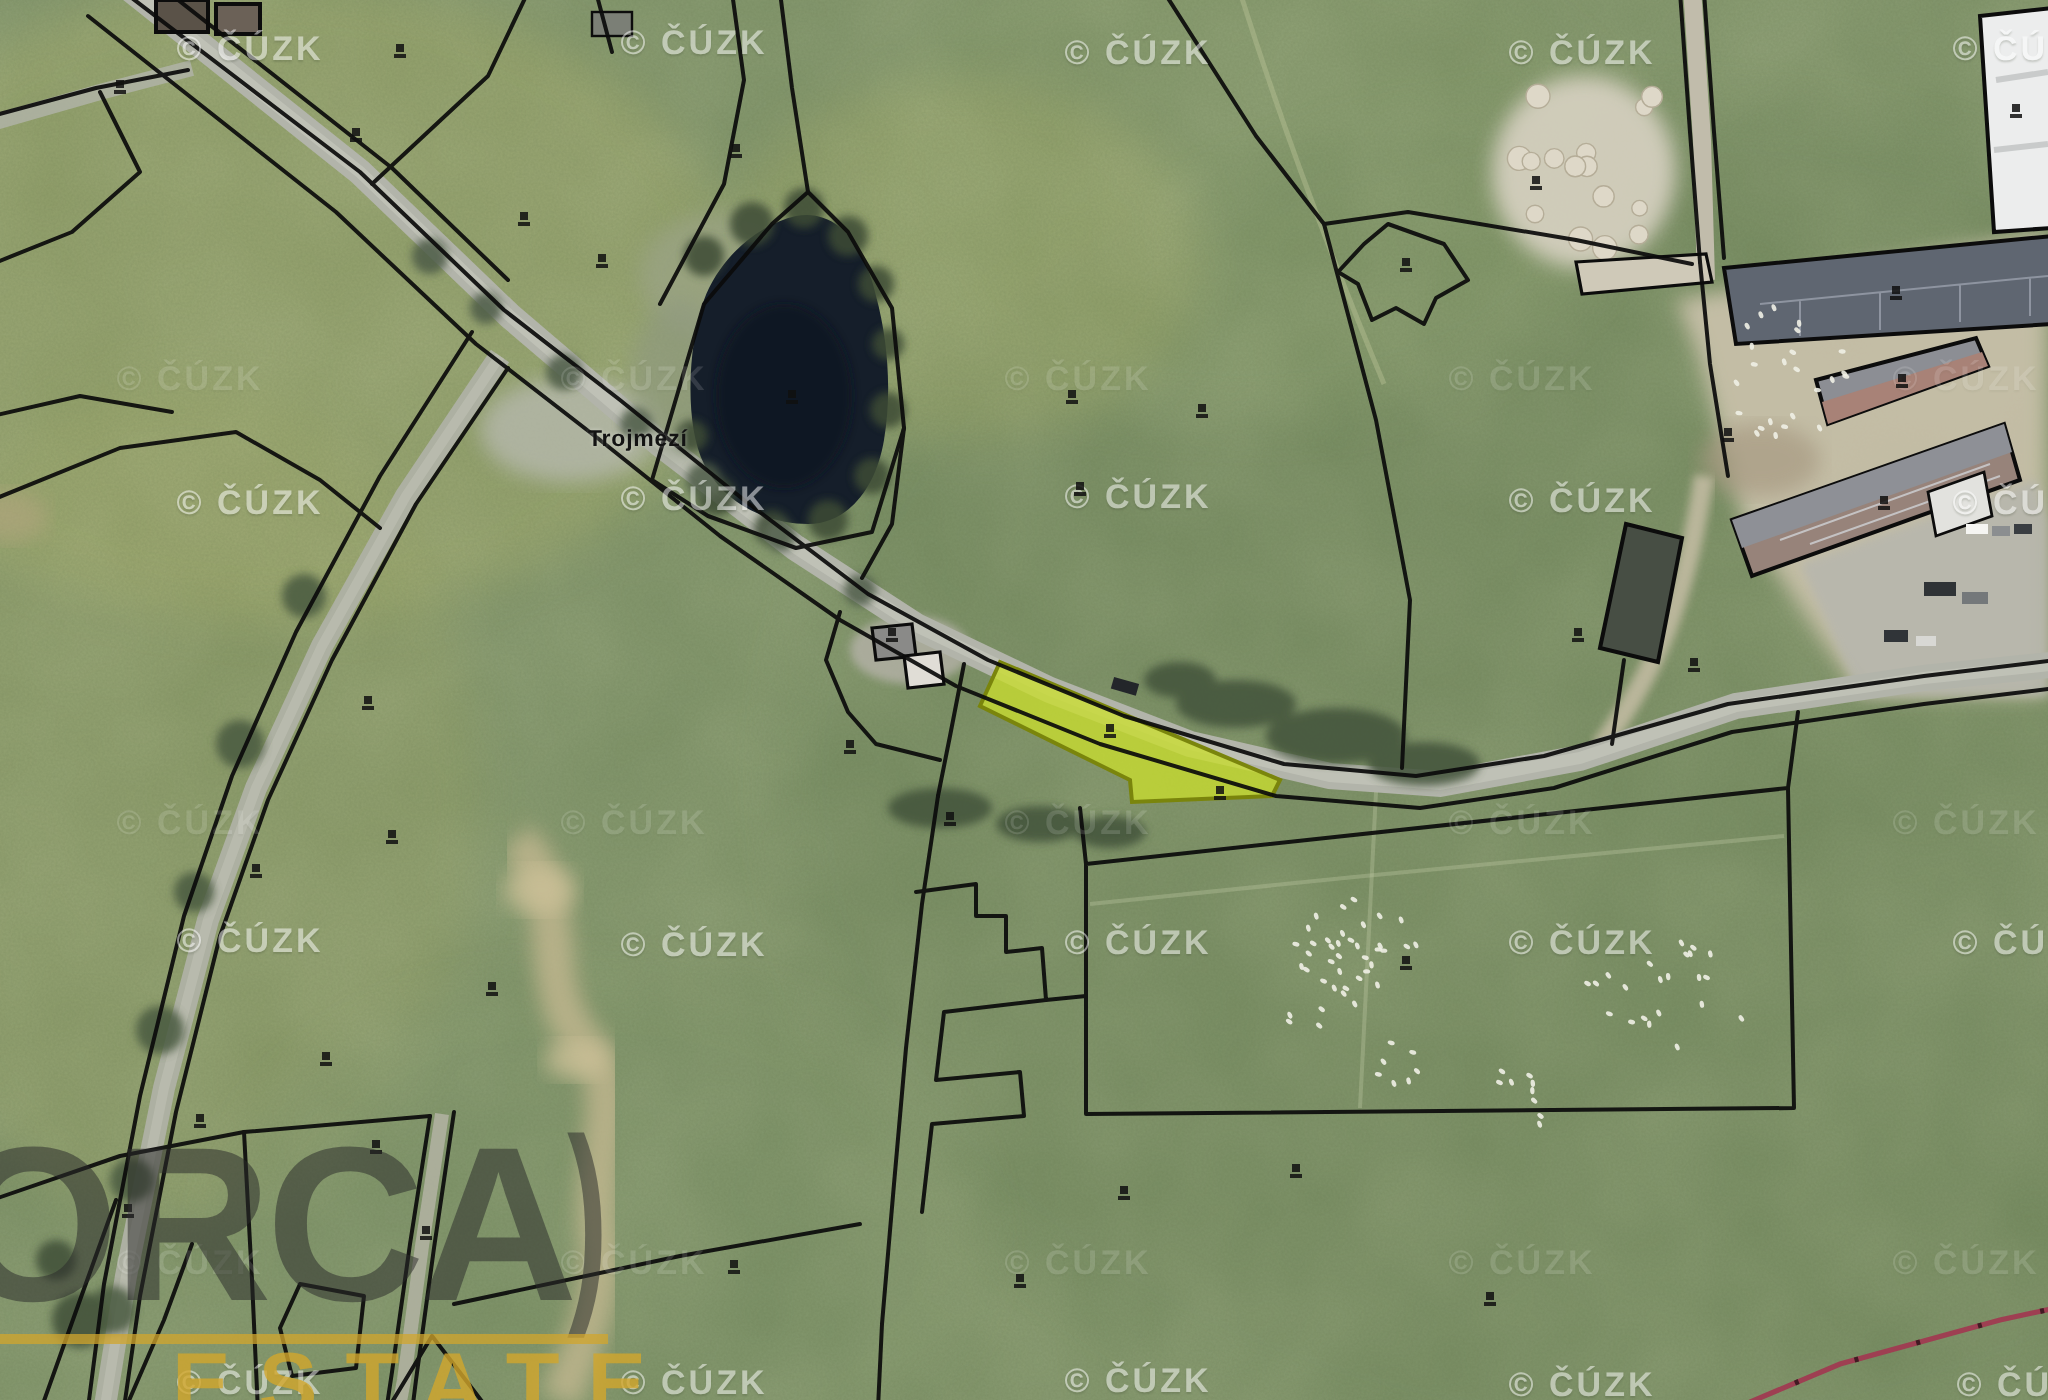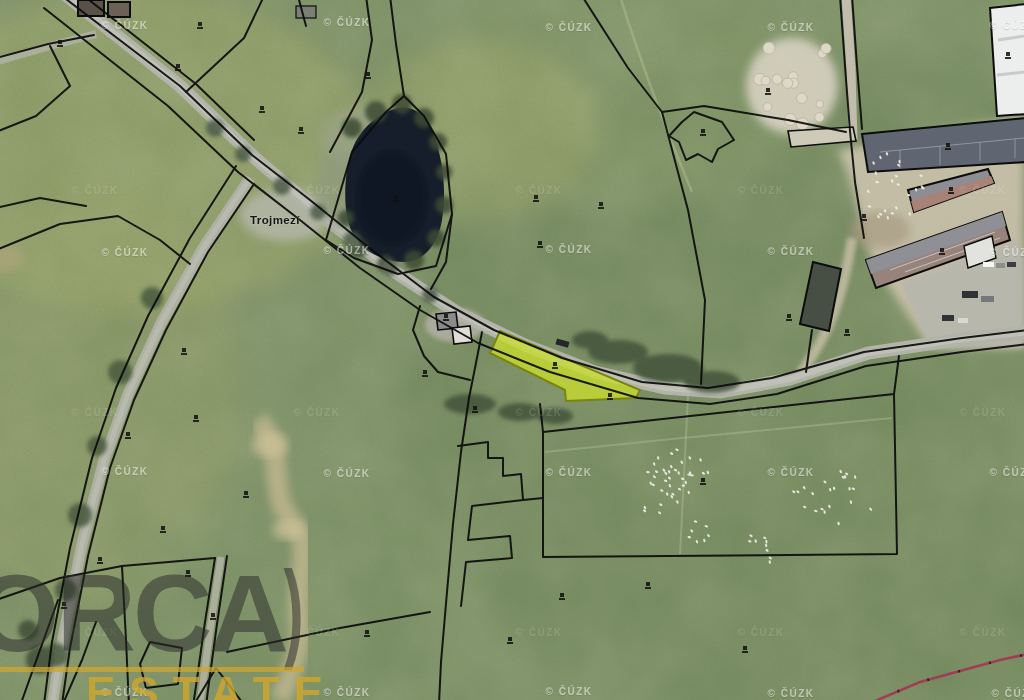--- a/index.html
+++ b/index.html
@@ -8,7 +8,7 @@
   #map-svg{position:absolute;left:0;top:0;}
   
   .wm{position:absolute;transform:translate(-50%,-50%);color:#fff;opacity:.5;
-      font-size:10px;font-weight:bold;letter-spacing:1.5px;white-space:nowrap;
+      font-size:17px;font-weight:bold;letter-spacing:1.5px;white-space:nowrap;
       text-shadow:0 1px 1px rgba(55,65,45,.4);pointer-events:none;}
   .wm.ghost{opacity:.13;color:#eef3df;}
   

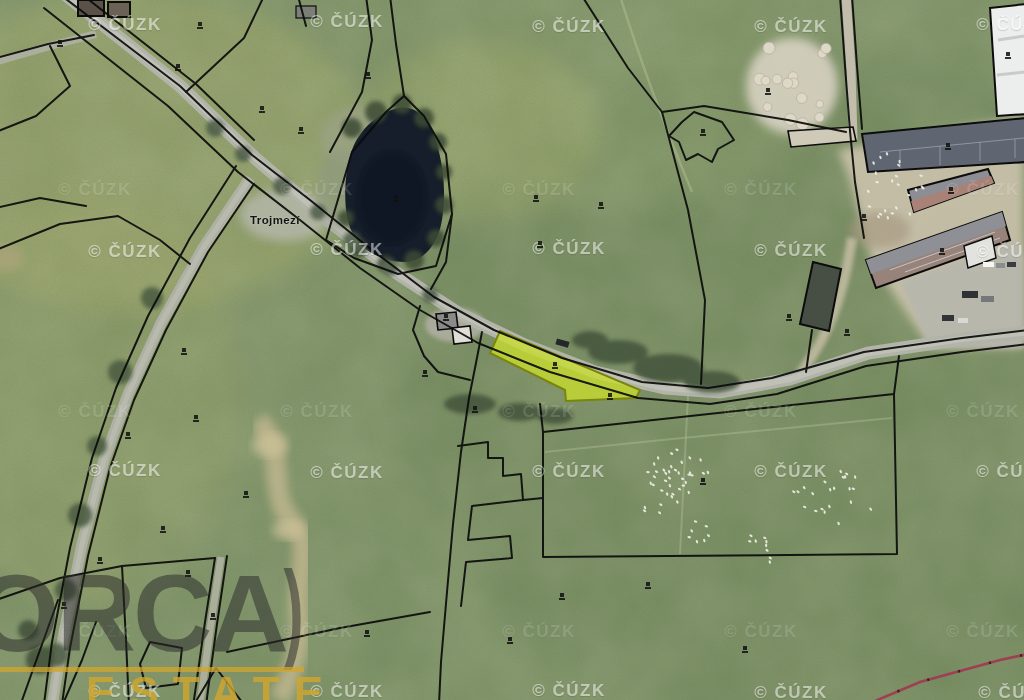--- a/index.html
+++ b/index.html
@@ -19,7 +19,7 @@
   
   #place-label{position:absolute;transform:translate(0,-50%);color:#131313;
       font-size:11.5px;font-weight:bold;letter-spacing:.4px;
-      text-shadow:0 0 2px rgba(255,255,255,.45);}
+      text-shadow:0 0 2px rgba(255,255,255,.45);margin-left:44px;}
   
   #logo{position:absolute;left:-26px;bottom:-10px;width:380px;height:150px;}
   #logo .orca{position:absolute;left:0;bottom:42px;font-size:110px;font-weight:bold;

